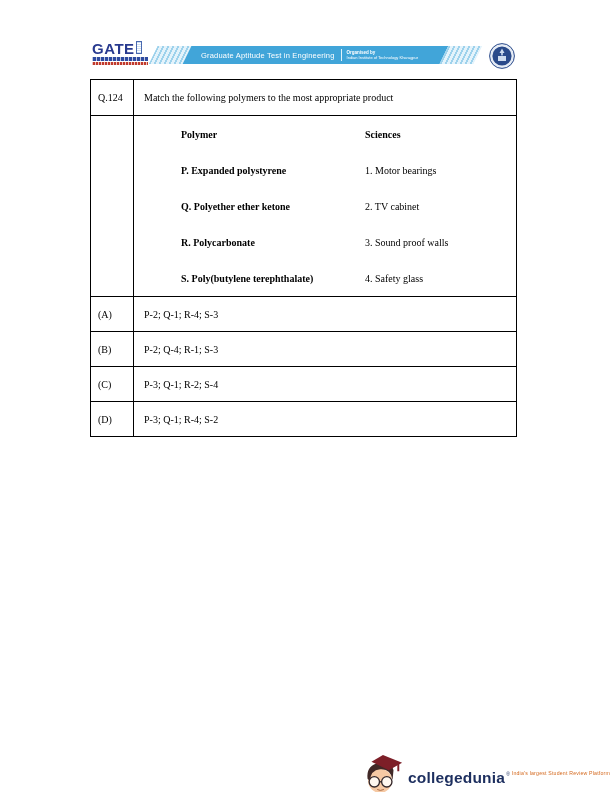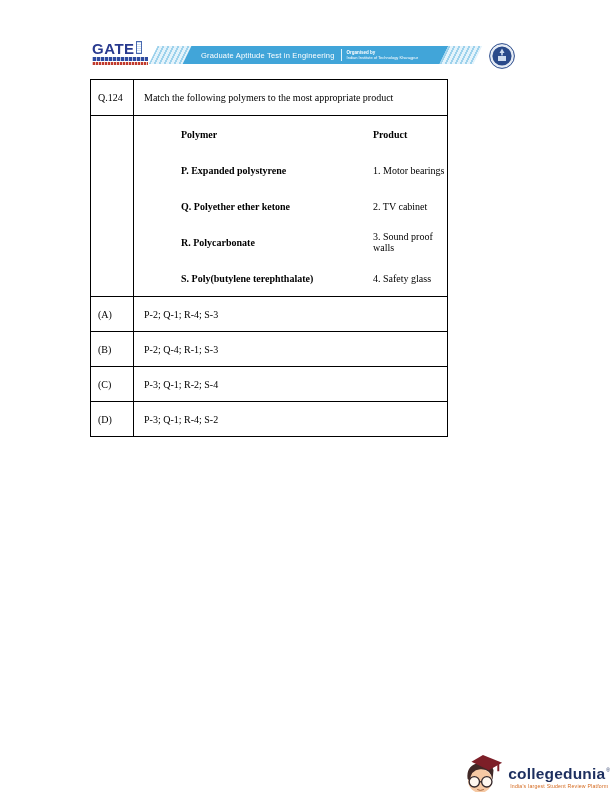--- a/index.html
+++ b/index.html
@@ -52,7 +52,7 @@
 
   
   table.qtable {
-    position:absolute; left:90px; top:67px; width:358px;
+    position:absolute; left:90px; top:67px; width:427px;
     border-collapse:collapse; table-layout:fixed;padding-left:28px;
   }
   table.qtable td { border:1px solid #000; vertical-align:middle; font-size:10px; }

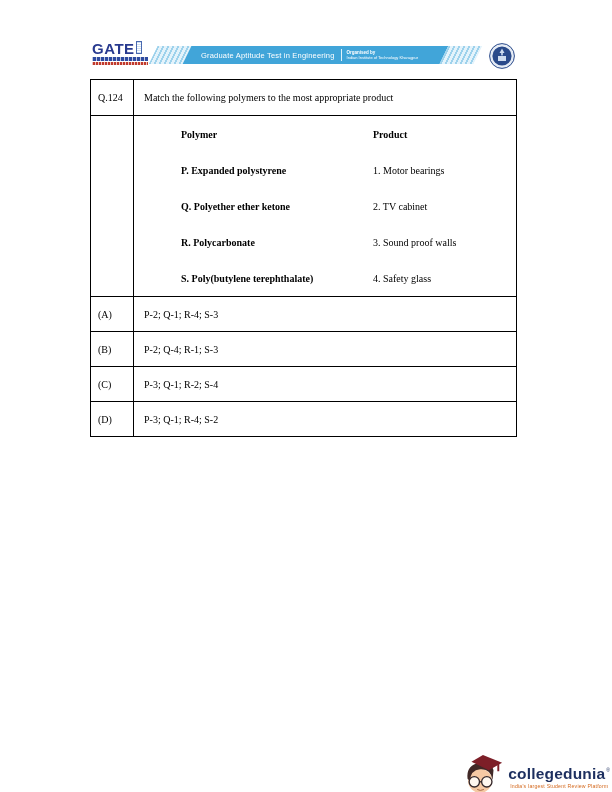--- a/index.html
+++ b/index.html
@@ -63,7 +63,7 @@
   tr.r-opt td { height:35px; }
 
   .match { padding-left:37px; }
-  .mrow { display:flex; align-items:center; height:36px;gap:8px; }
+  .mrow { display:flex; align-items:center; height:36px; }
   .mc1 { width:184px; flex:0 0 auto;font-weight:bold; }
   .mc2 { flex:1; }
   .mhead .mc1, .mhead .mc2 { font-weight:bold; }

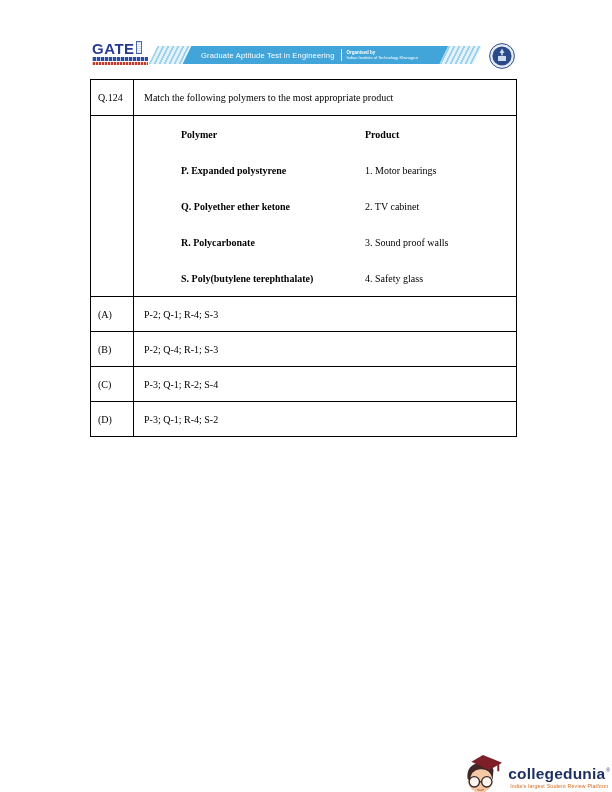--- a/index.html
+++ b/index.html
@@ -143,7 +143,7 @@
         <div class="match">
           <div class="mrow mhead">
             <span class="mc1">Polymer</span>
-            <span class="mc2">Product</span>
+            <span class="mc2">Sciences</span>
           </div>
           <div class="mrow">
             <span class="mc1">P. Expanded polystyrene</span>

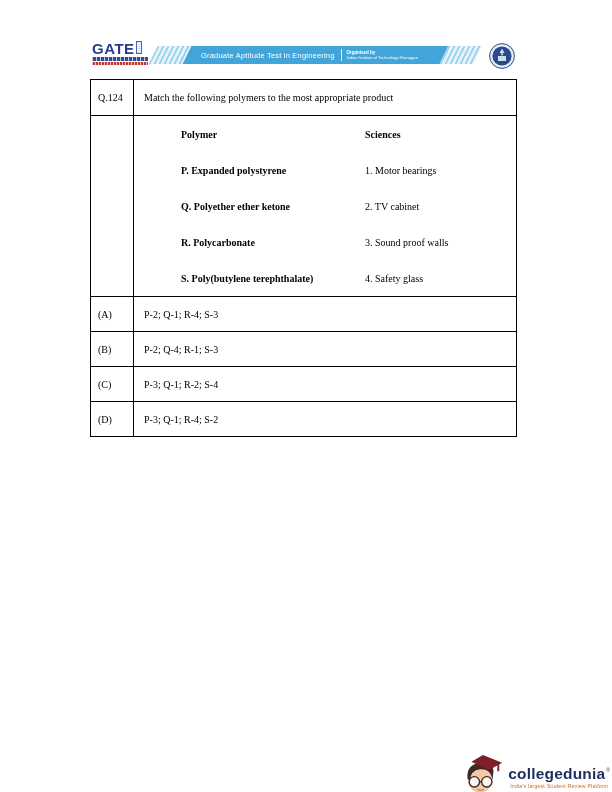--- a/index.html
+++ b/index.html
@@ -78,7 +78,7 @@
   
   .brand { position:absolute; right:2px; top:742px; display:flex; align-items:center; }
   .brand-mascot { width:46px; height:46px; flex:0 0 auto; margin-right:3px; }
-  .brand-textcol { display:flex; flex-direction:column; }
+  .brand-textcol { display:flex; flex-direction:row; }
   .brand-name-row { display:flex; align-items:flex-start; }
   .brand-name {
     font-family:"Liberation Sans", sans-serif; font-weight:bold; font-size:15.5px;

